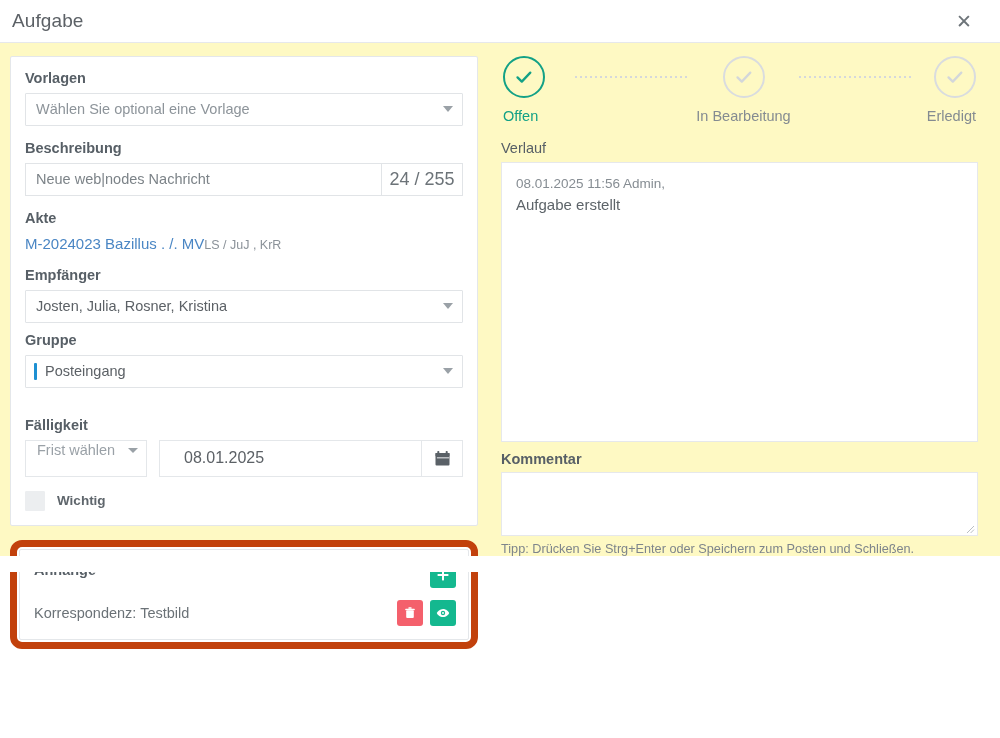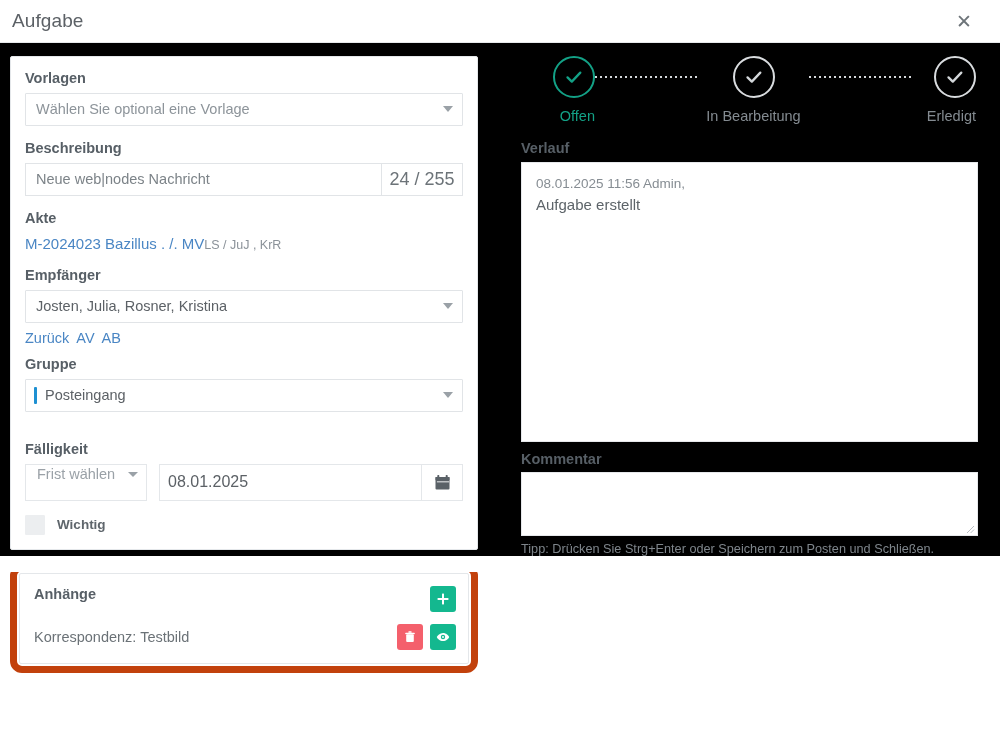--- a/index.html
+++ b/index.html
@@ -34,7 +34,7 @@
   }
   .titlebar-sep { height:1px; background:#e6e8eb; }
 
-  .body-area { flex:1; display:flex; background:#000000; padding:0; min-height:0;gap:20px; }
+  .body-area { flex:1; display:flex; background:#fef9c3; padding:0; min-height:0; }
 
   
   .left-col { width:490px; min-width:490px; padding:13px 12px 0 10px; display:flex; flex-direction:column; }

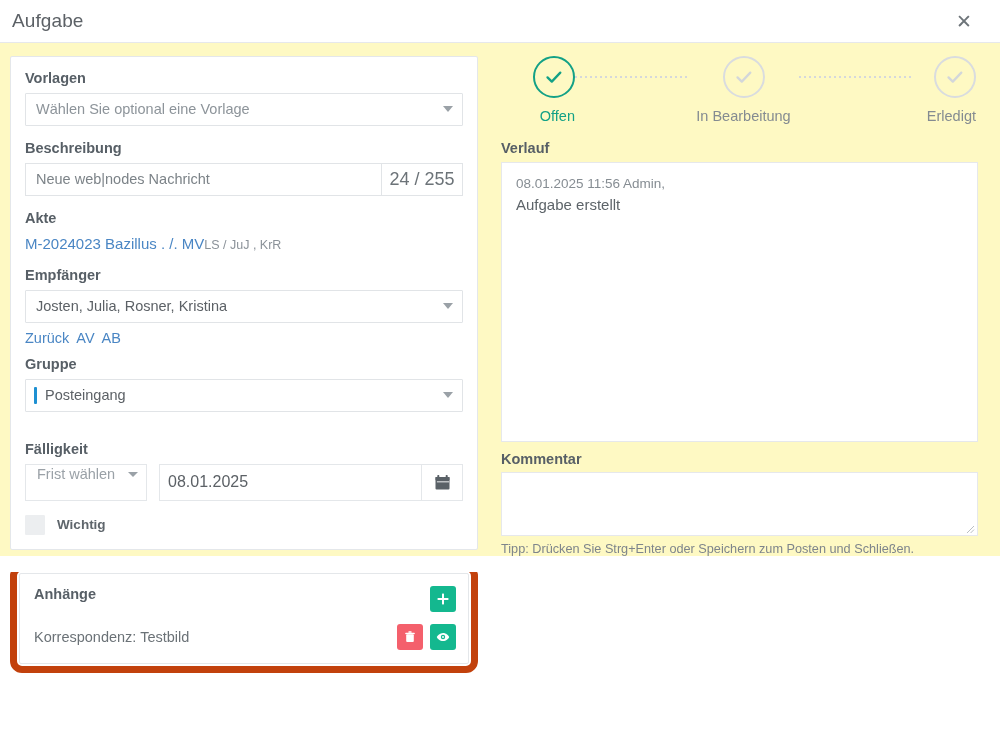--- a/index.html
+++ b/index.html
@@ -143,7 +143,7 @@
   .right-col { flex:1; padding:13px 22px 0 11px; display:flex; flex-direction:column; min-width:0; }
 
   .stepper { display:flex; align-items:flex-start; padding:0 2px; }
-  .step { display:flex; flex-direction:column; align-items:flex-end; width:72px; flex:none; }
+  .step { display:flex; flex-direction:column; align-items:flex-start; width:72px; flex:none; }
   .step-circle {
     width:42px; height:42px; border-radius:50%;
     display:flex; align-items:center; justify-content:center;

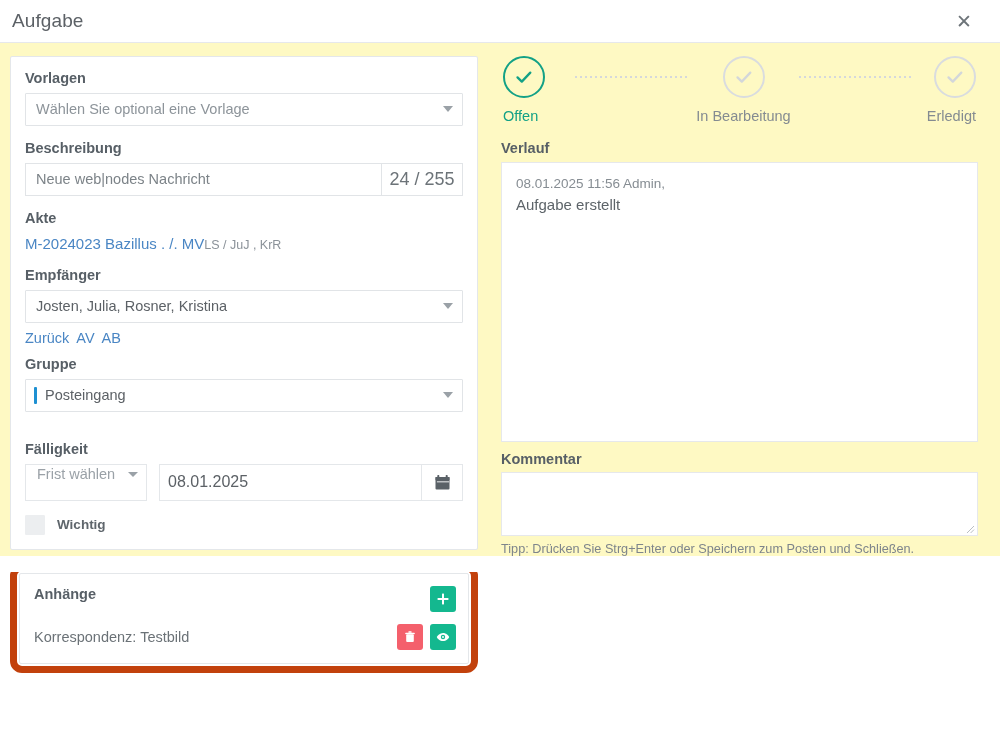--- a/index.html
+++ b/index.html
@@ -162,7 +162,7 @@
   .step-end { align-items:flex-end; }
   .step-mid .step-label, .step-end .step-label { }
 
-  .section-label { font-size:14.5px; font-weight:bold; color:#575f66; margin:16px 0 6px 0; }
+  .section-label { font-size:14.5px; font-weight:normal; color:#575f66; margin:16px 0 6px 0; }
   .verlauf-box {
     height:356px; background:#fff; border:1px solid #e6e8eb;
     padding:11px 14px; overflow:hidden;

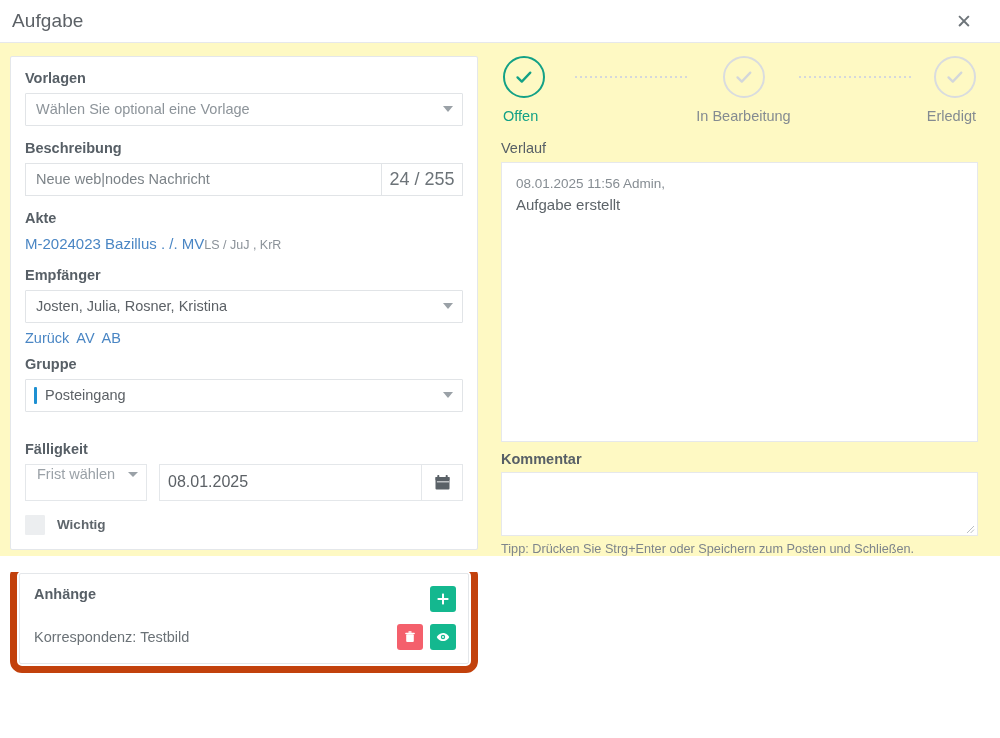--- a/index.html
+++ b/index.html
@@ -226,9 +226,6 @@
           <span class="caret"></span>
         </div>
 
-        <div class="mini-links">
-          <a>Zurück</a><a>AV</a><a>AB</a>
-        </div>
 
         <label class="field-label" style="margin-top:8px">Gruppe</label>
         <div class="input-box select-box value" style="padding-left:8px">

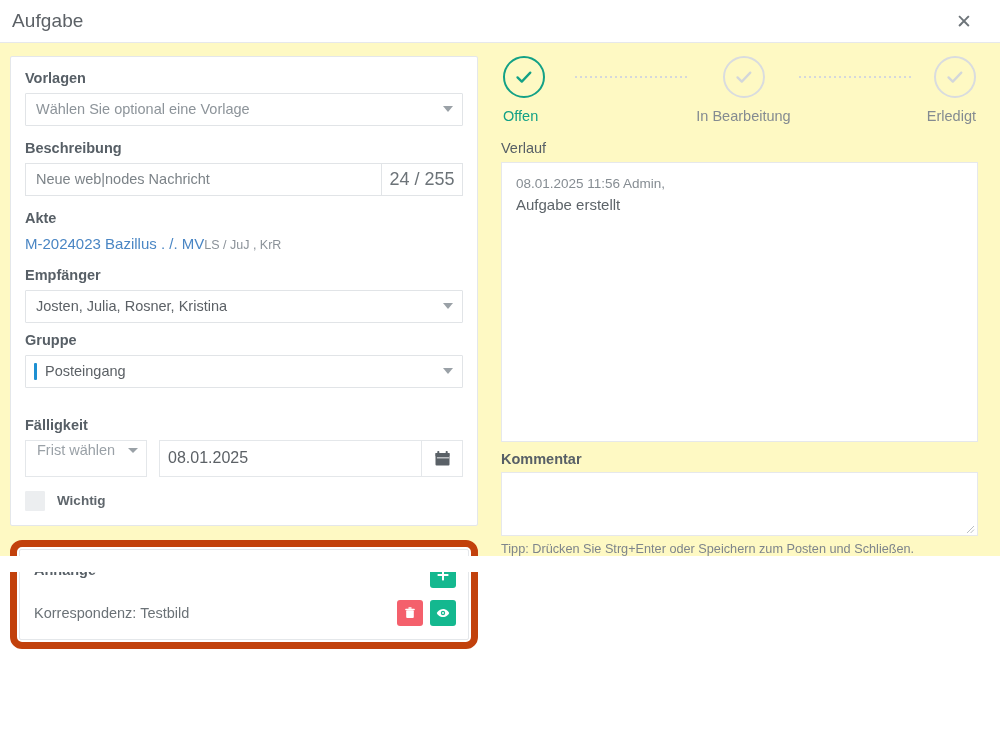--- a/index.html
+++ b/index.html
@@ -99,7 +99,7 @@
   .date-field { flex:1; display:flex; }
   .date-field .d-val {
     flex:1; height:37px; border:1px solid #e4e7ea; border-right:none; background:#fff;
-    display:flex; align-items:center; padding:0 8px;
+    display:flex; align-items:center; padding:0 24px;
     font-size:16px; color:#5c6166;
   }
   .date-field .d-btn {

